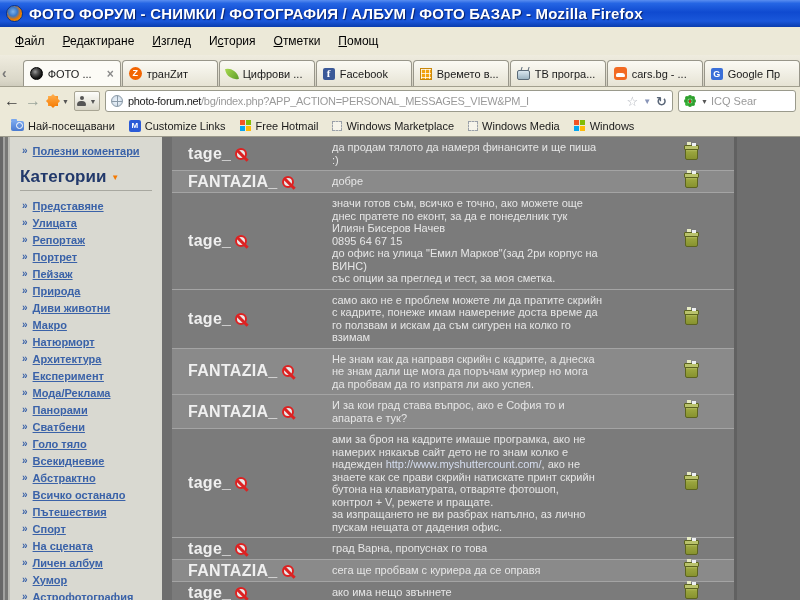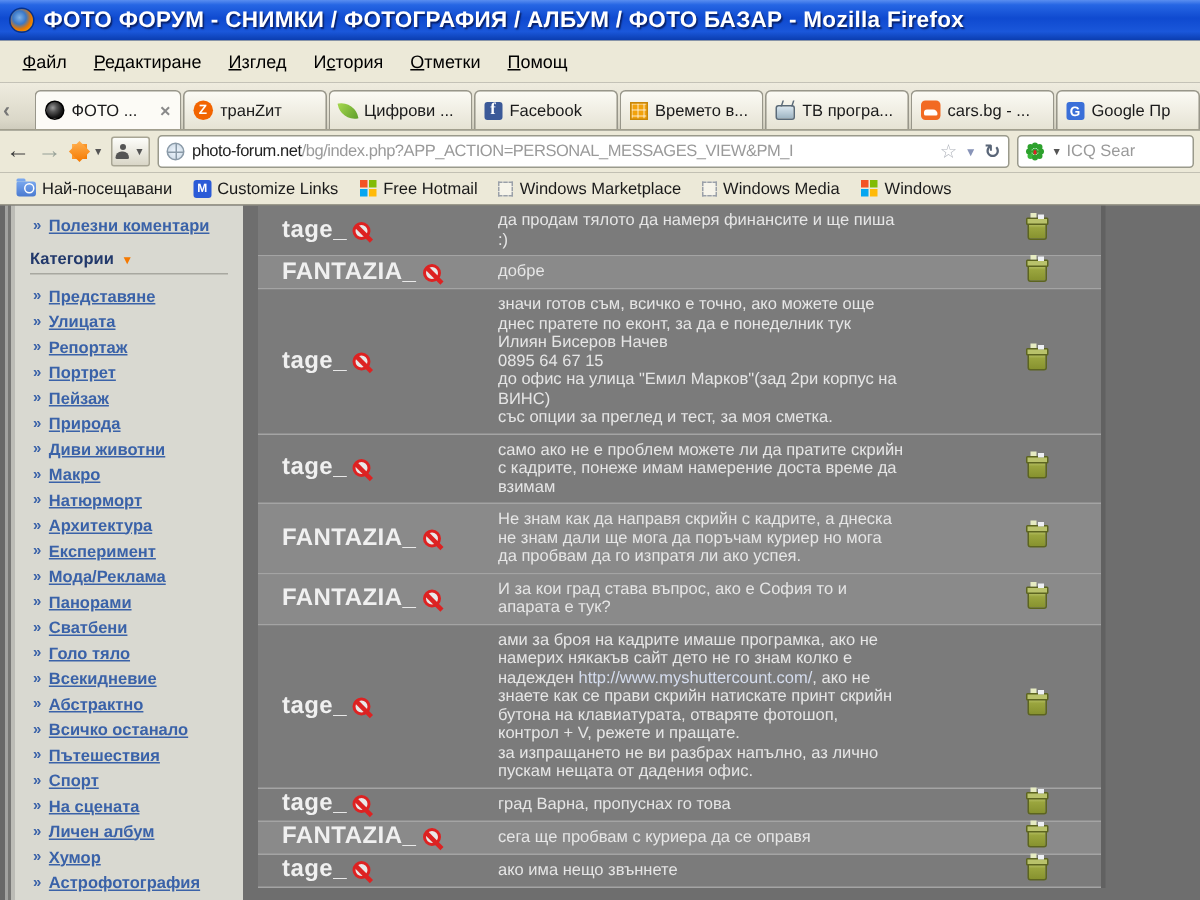--- a/index.html
+++ b/index.html
@@ -122,7 +122,7 @@
   .side-link{color:#3a62a8;font-weight:bold;font-size:11px;text-decoration:underline;white-space:nowrap;cursor:pointer;}
   .side-heading{display:flex;align-items:center;gap:5px;margin:8px 0 2px 10px;padding-bottom:3px;
     border-bottom:1px solid #a8a8a0;width:132px;}
-  .side-heading .htext{color:#22396b;font-weight:bold;font-size:11px;}
+  .side-heading .htext{color:#22396b;font-weight:bold;font-size:17px;}
   .collapse-arrow{color:#f57900;font-size:8px;}
   .side-list{margin-top:6px;}
 

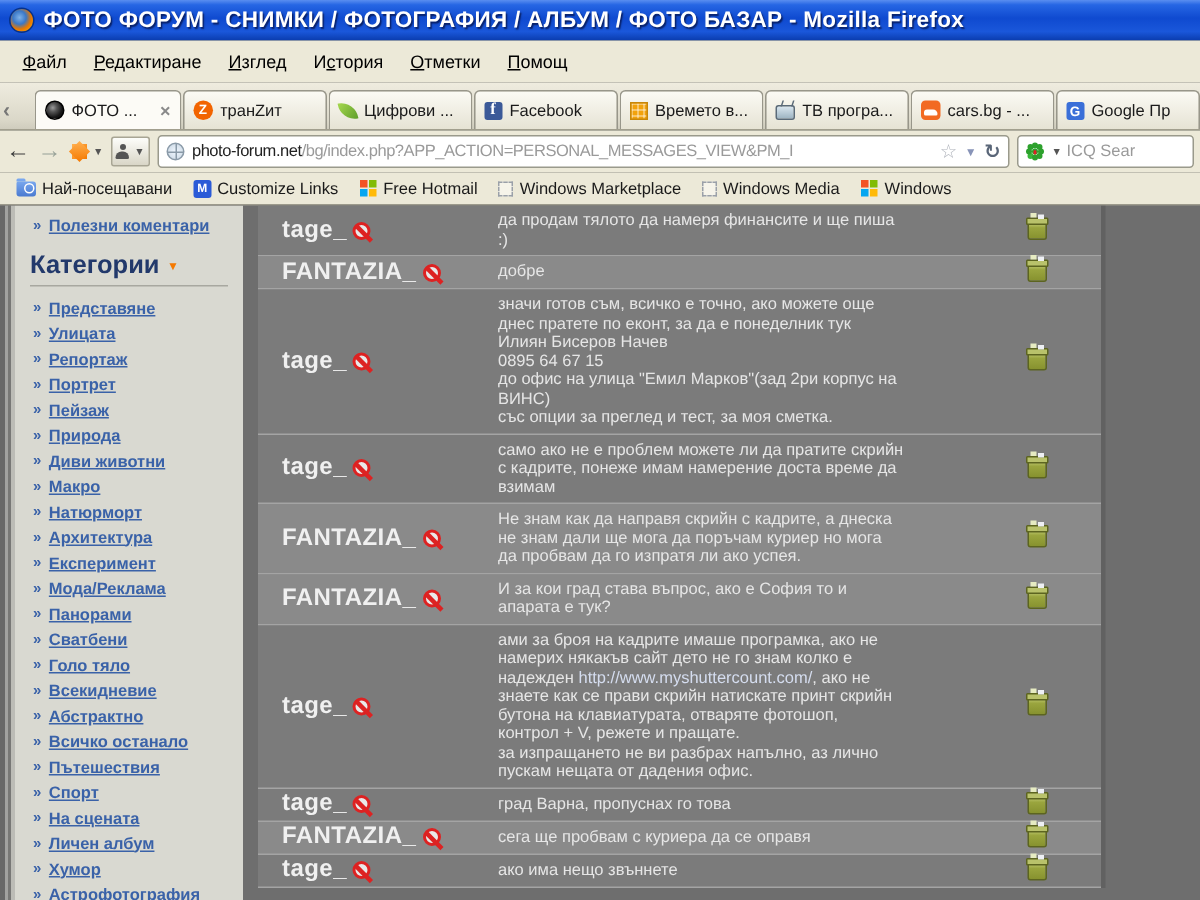--- a/index.html
+++ b/index.html
@@ -438,6 +438,7 @@
           <div class="cell-msg">
             <div class="msg-line">само ако не е проблем можете ли да пратите скрийн</div>
             <div class="msg-line">с кадрите, понеже имам намерение доста време да</div>
+            <div class="msg-line">го ползвам и искам да съм сигурен на колко го</div>
             <div class="msg-line">взимам</div>
           </div>
           <div class="cell-trash">

